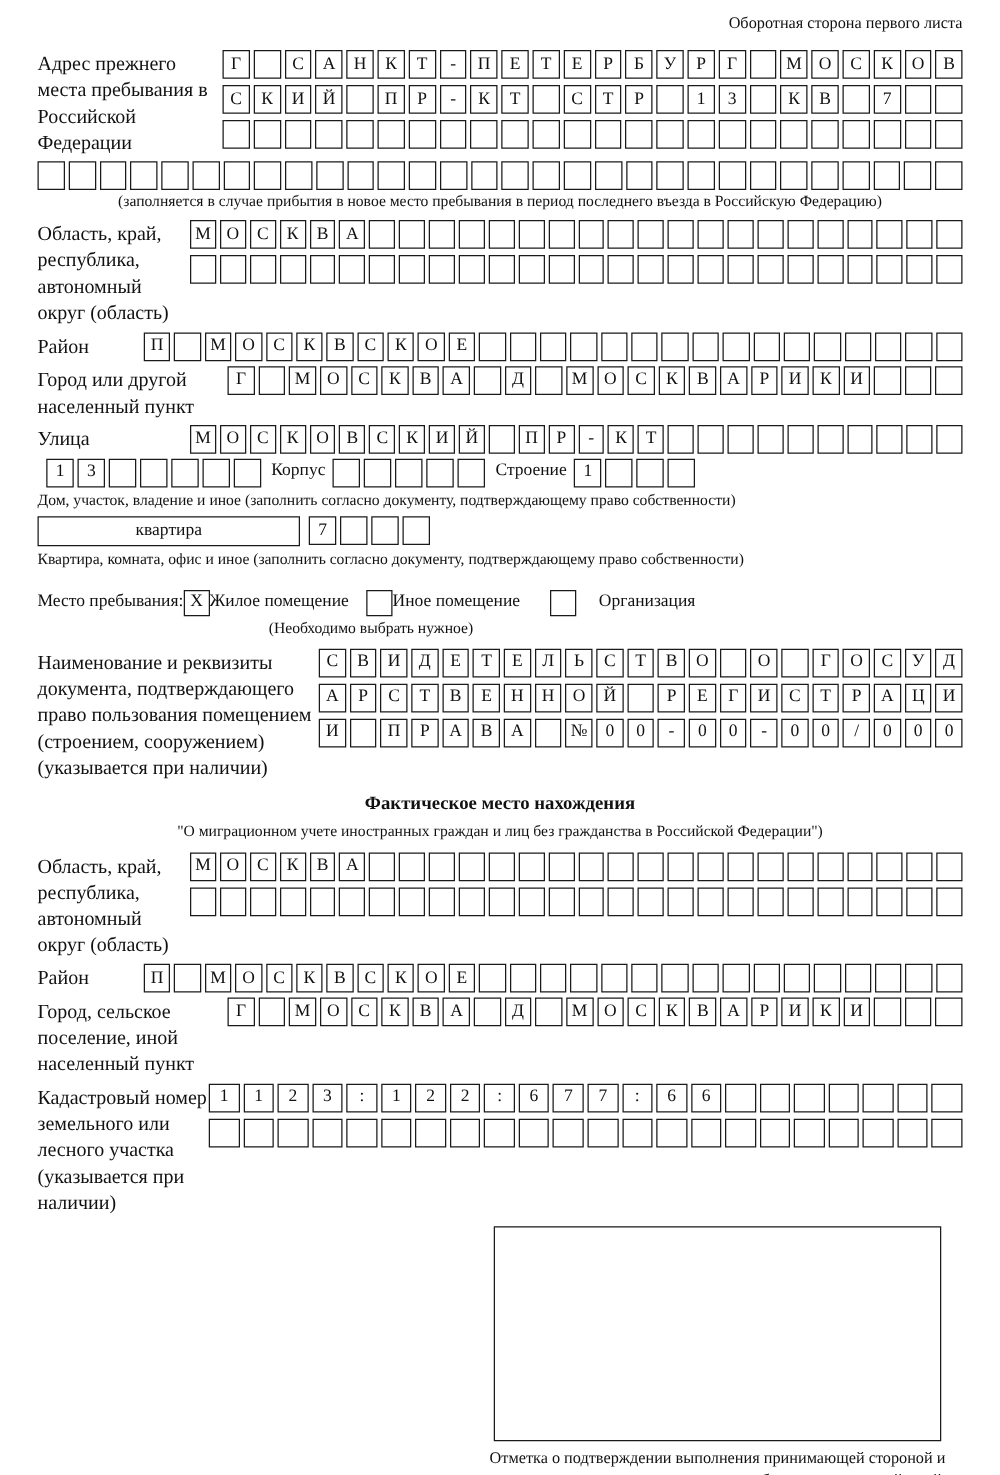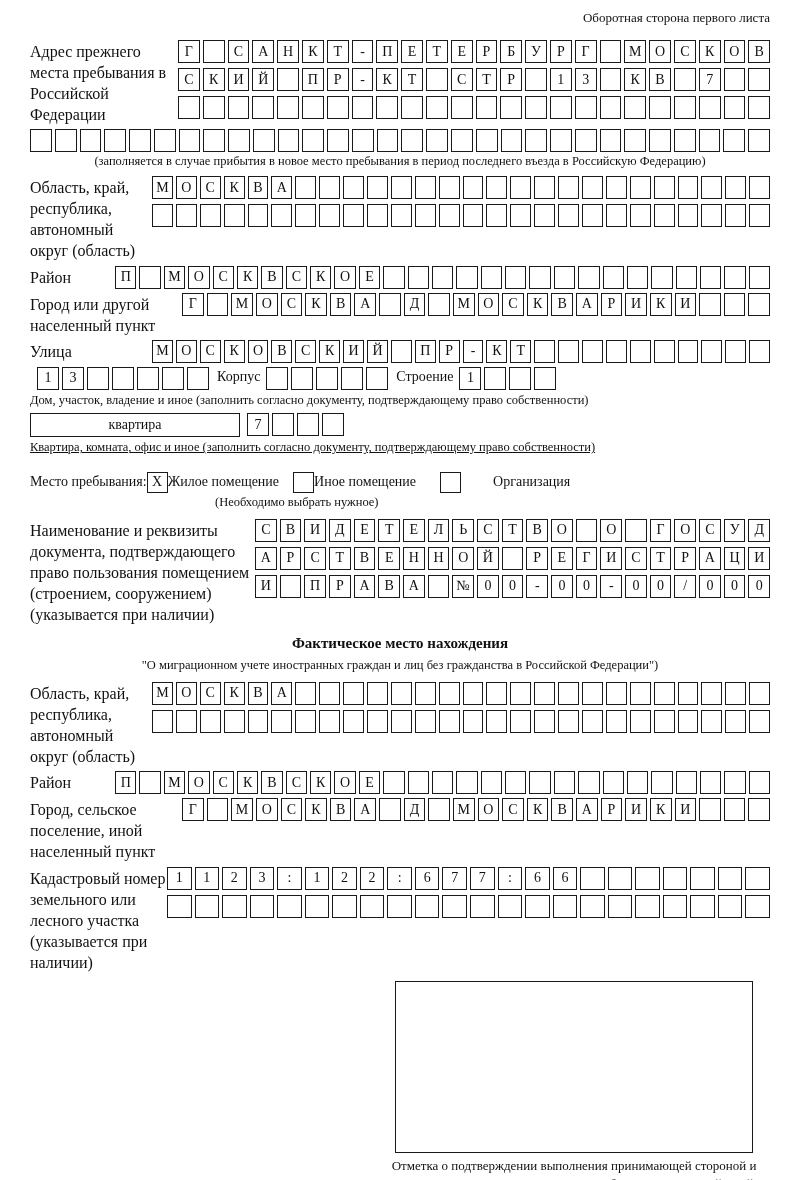--- a/index.html
+++ b/index.html
@@ -383,7 +383,7 @@
         <span class="cell"></span>
       </div>
   </div>
-  <div class="caption" style="margin-bottom:16px;text-decoration:underline;">Квартира, комната, офис и иное (заполнить согласно документу, подтверждающему право собственности)</div>
+  <div class="caption" style="margin-bottom:16px;">Квартира, комната, офис и иное (заполнить согласно документу, подтверждающему право собственности)</div>
 
   <div class="stay-row">
     <span>Место пребывания:</span>

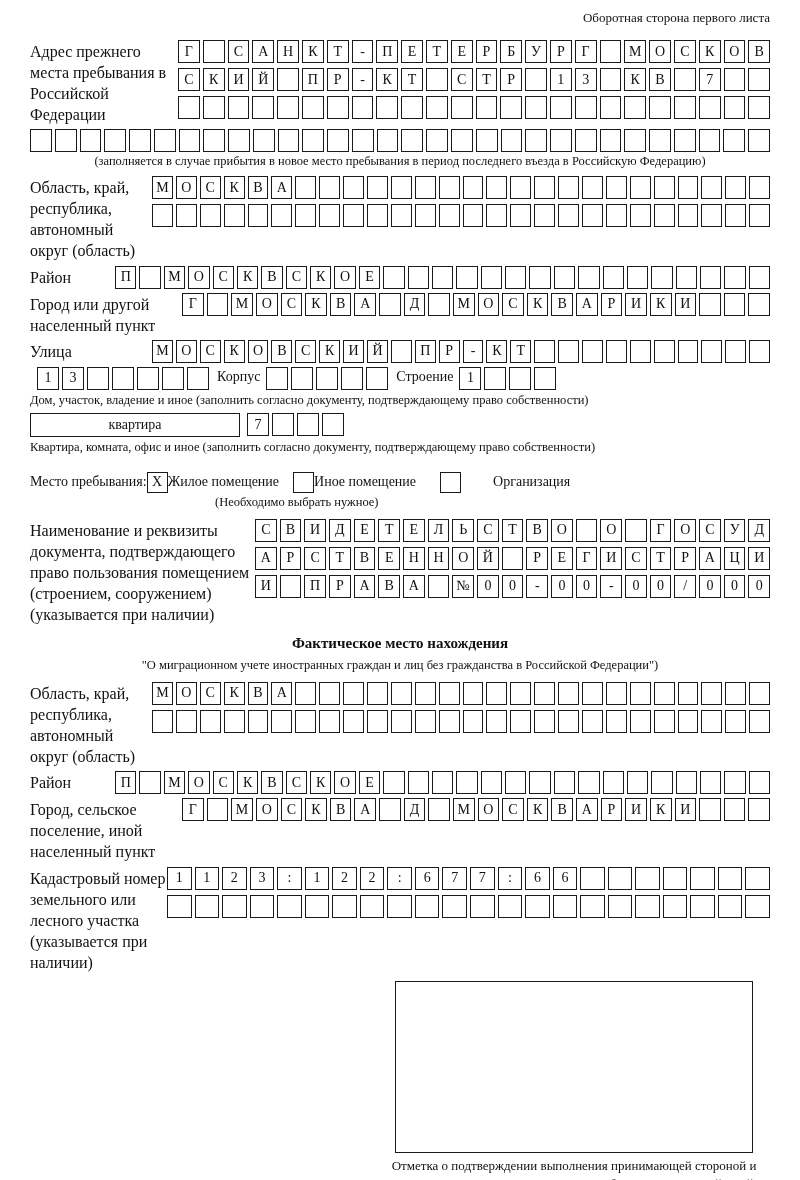--- a/index.html
+++ b/index.html
@@ -392,7 +392,7 @@
     <span class="checkbox" style="margin-left:14px;"></span>
     <span>Иное помещение</span>
     <span class="checkbox" style="margin-left:24px;"></span>
-    <span style="margin-left:32px;">Организация</span>
+    <span style="margin-left:18px;">Организация</span>
   </div>
   <div class="caption choose-cap">(Необходимо выбрать нужное)</div>
 

